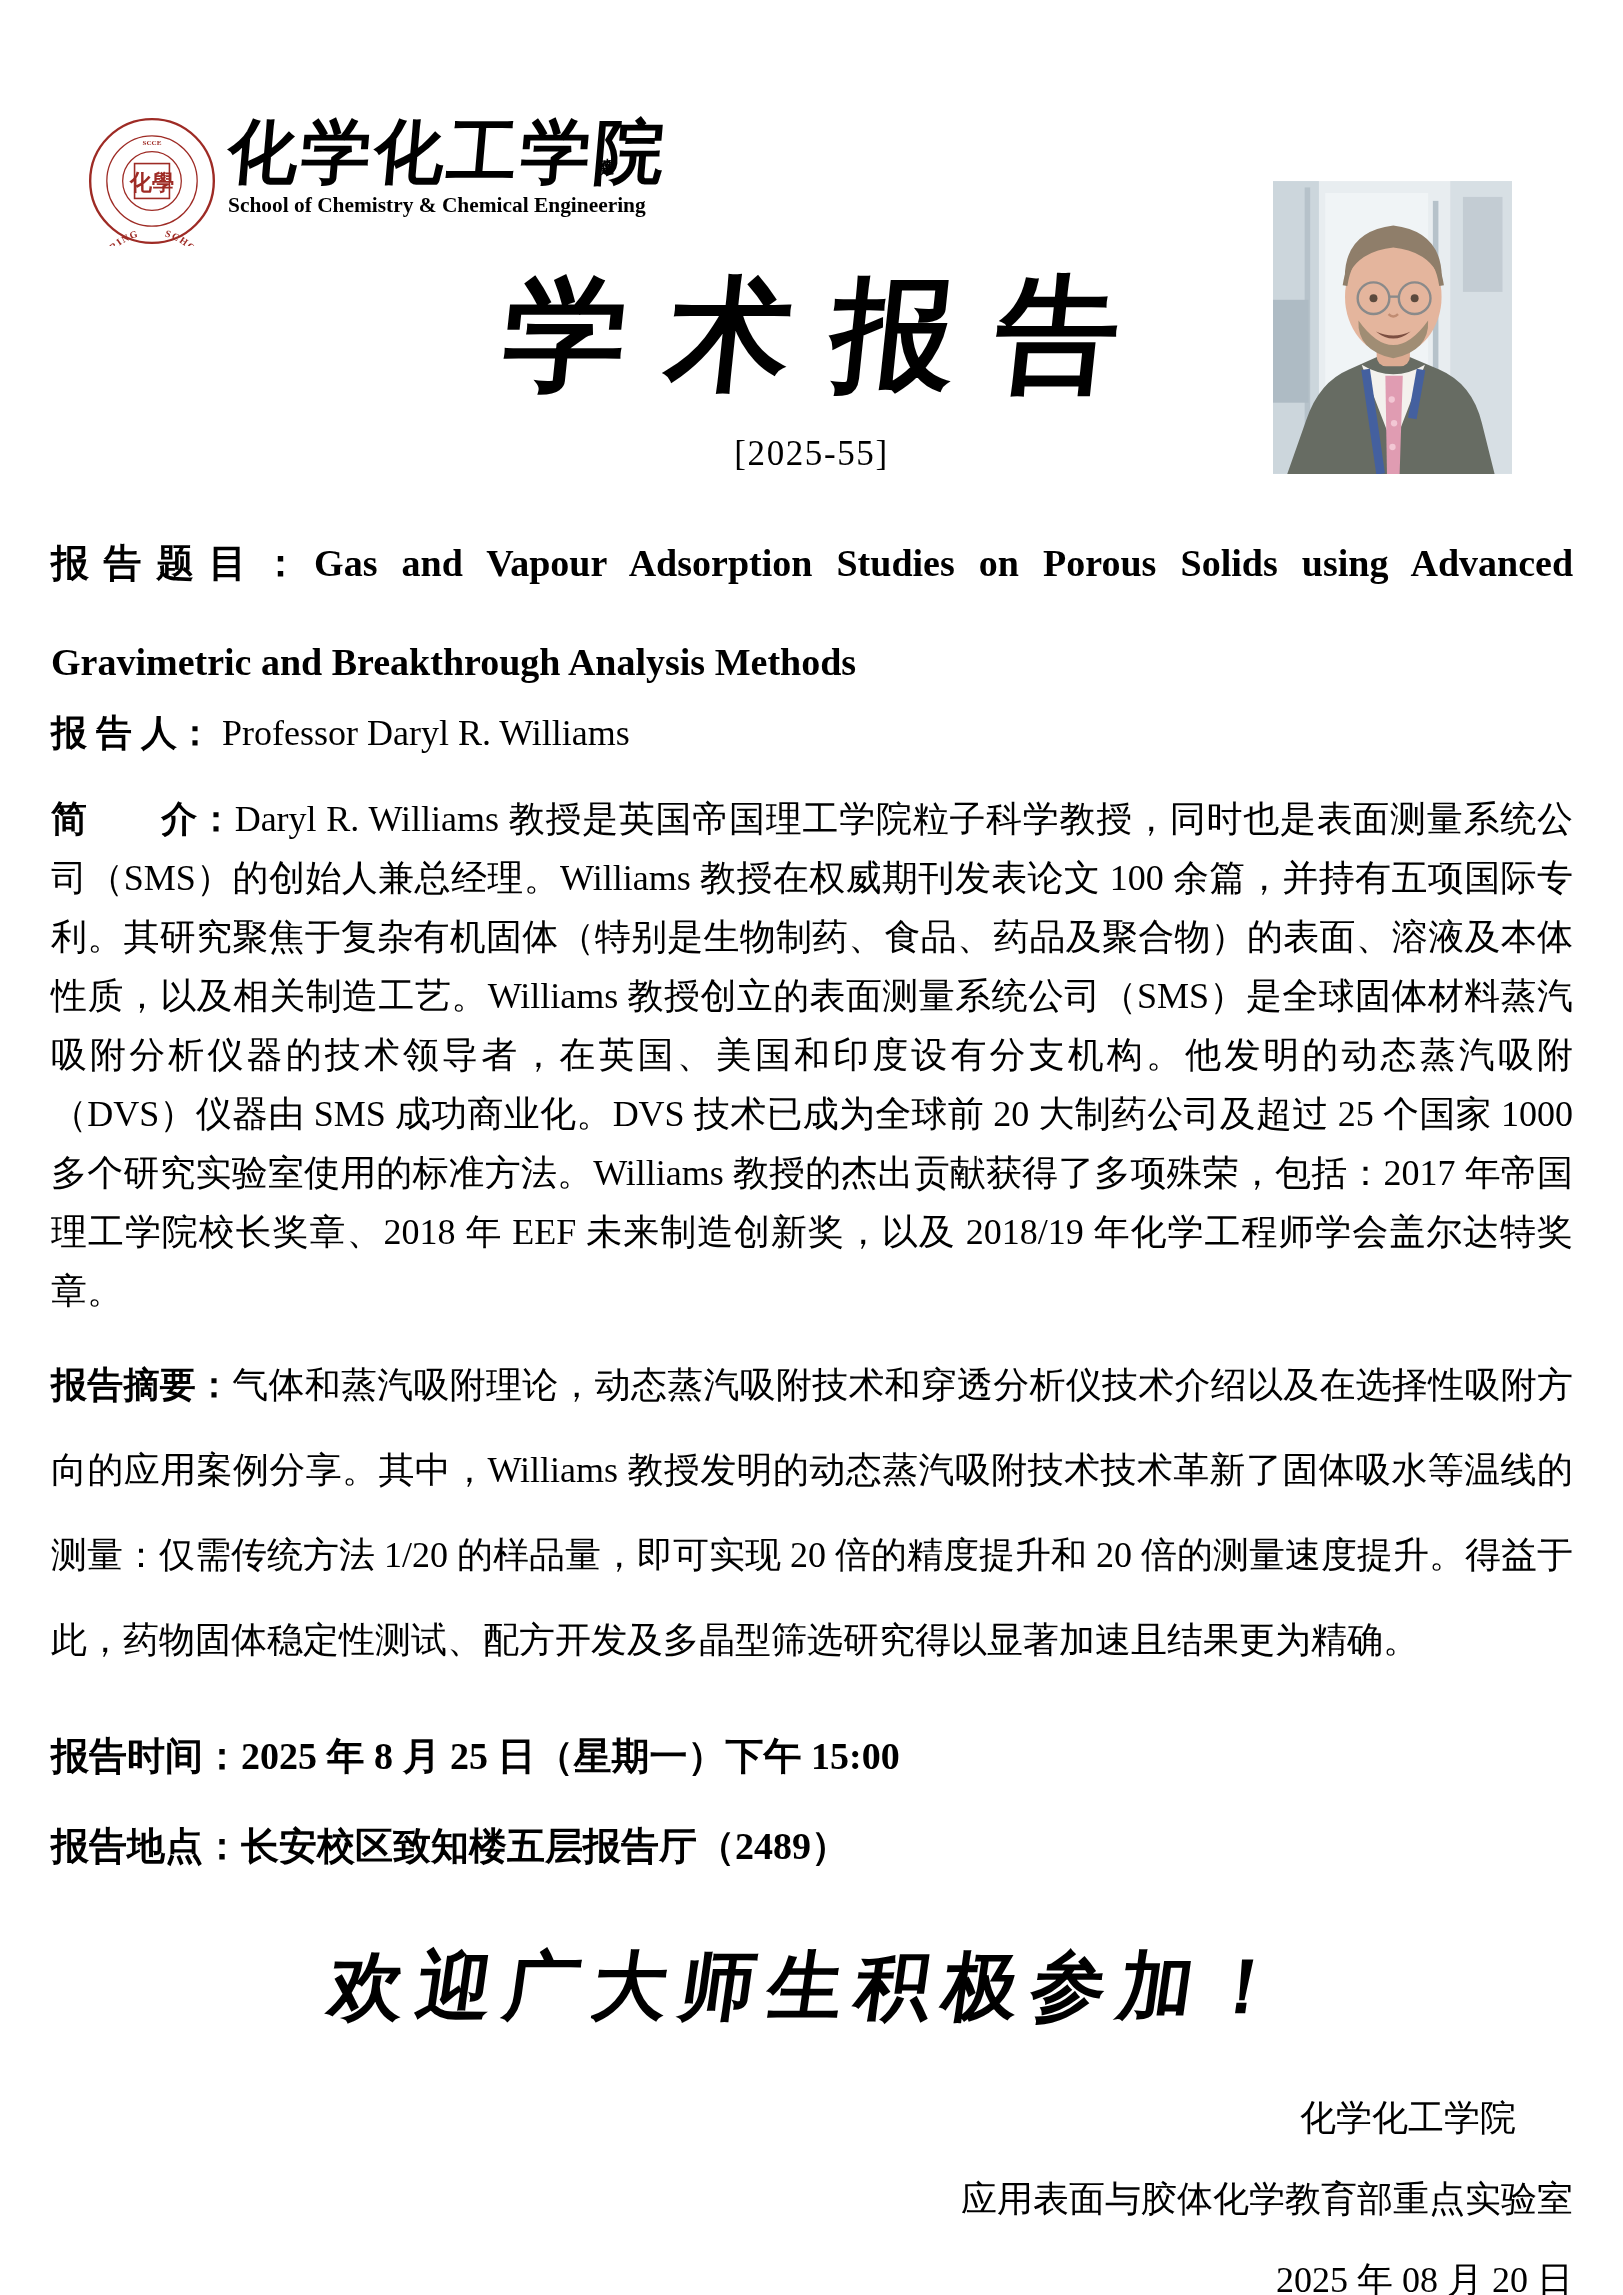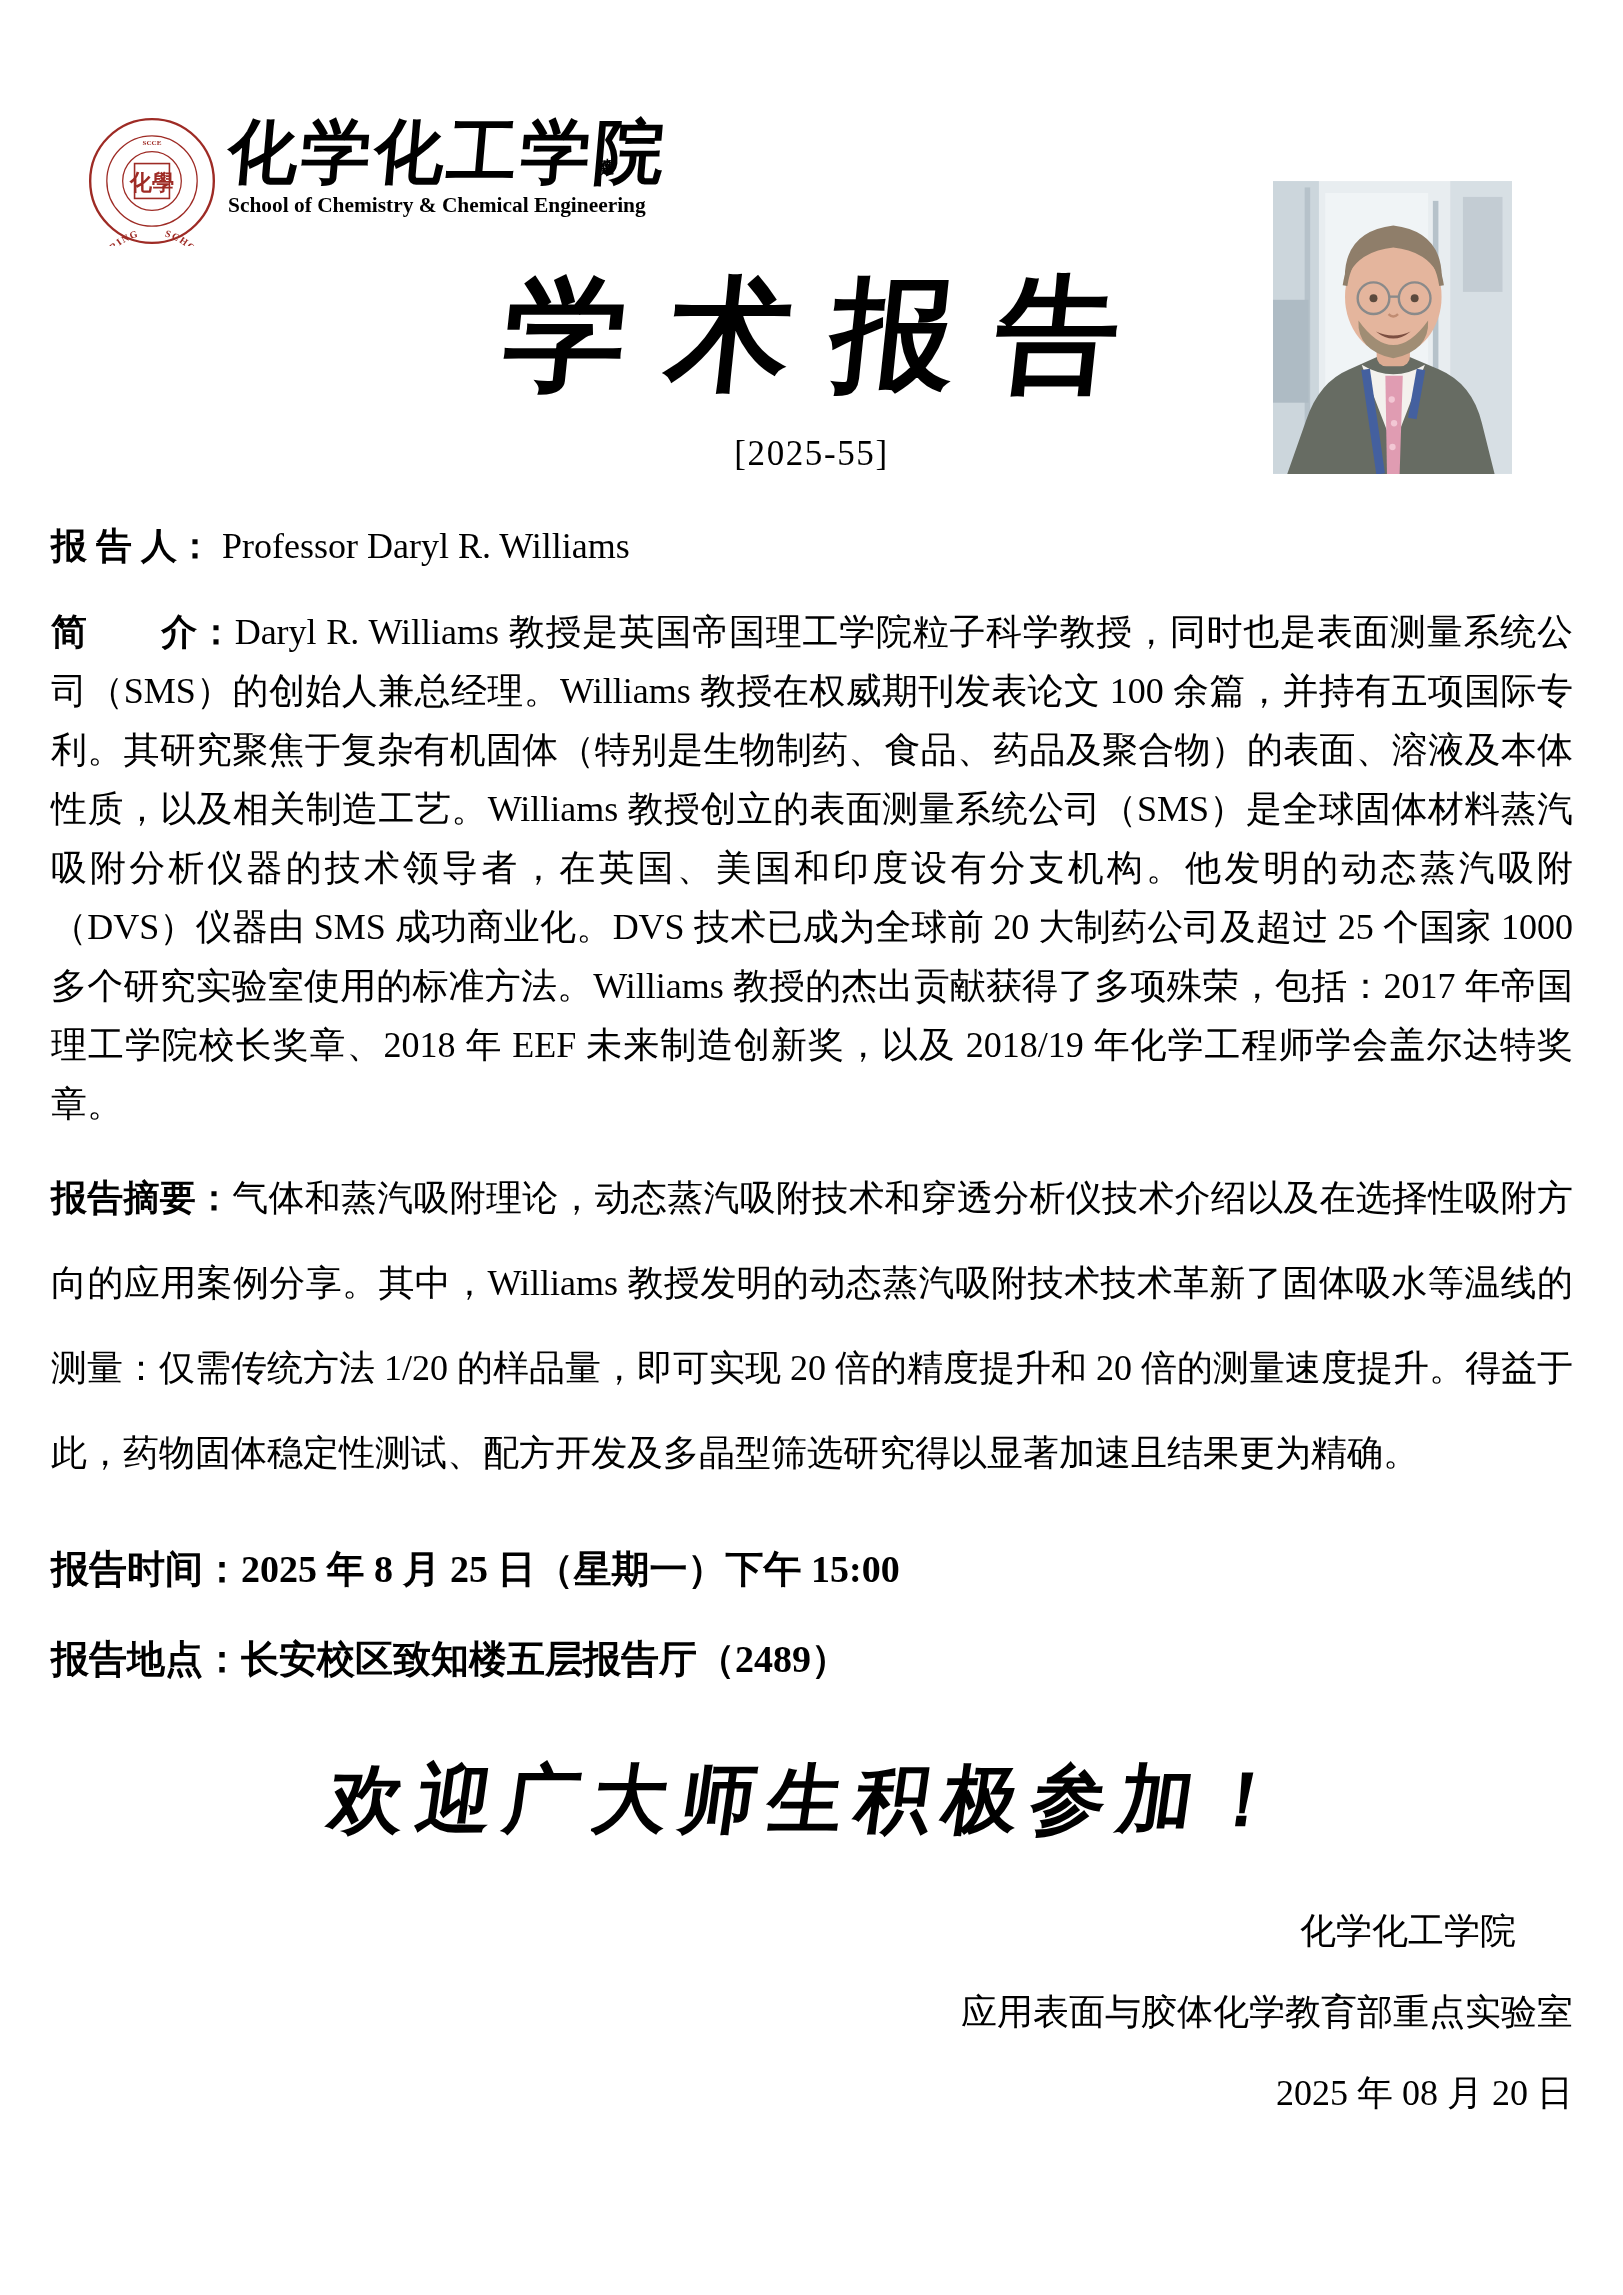--- a/index.html
+++ b/index.html
@@ -126,6 +126,9 @@
 
   <div class="content">
 
+    <div class="topic para">
+      <span class="lbl">报告题目：</span><span>Gas and Vapour Adsorption Studies on Porous Solids using Advanced Gravimetric and Breakthrough Analysis Methods</span>
+    </div>
 
     <div class="speaker">
       <span class="lbl">报 告 人：</span> <span>Professor Daryl R. Williams</span>

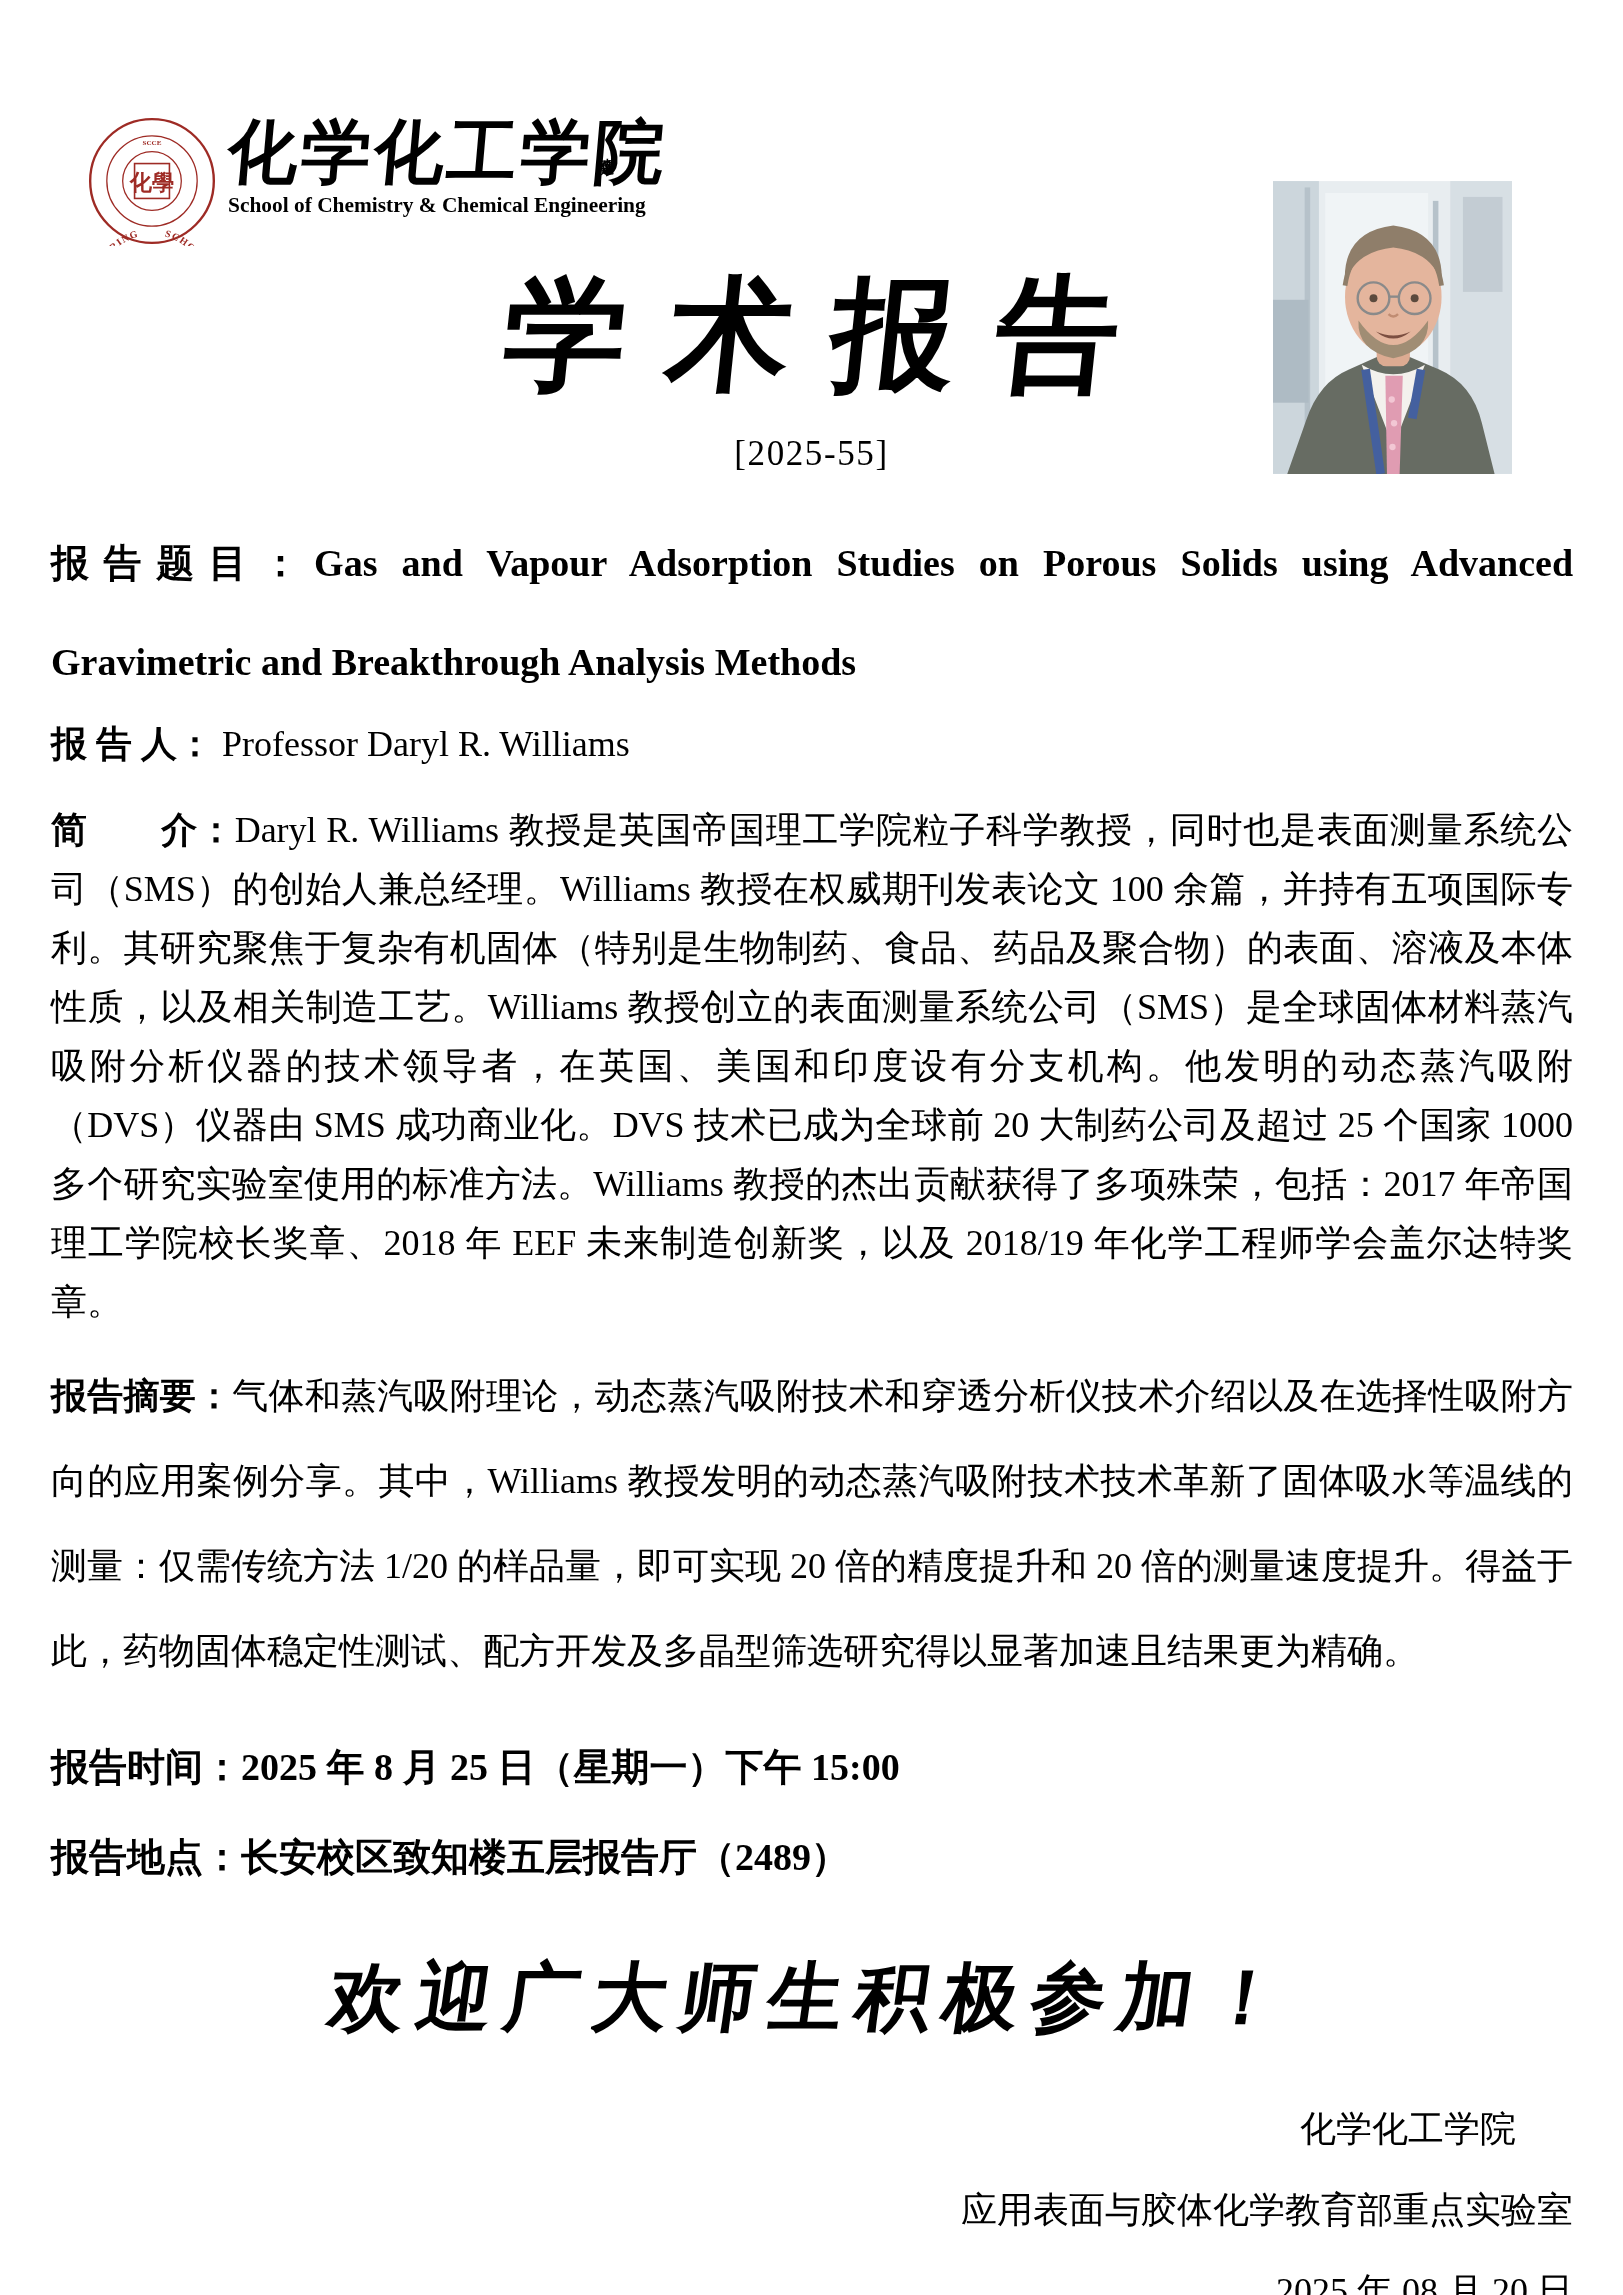--- a/index.html
+++ b/index.html
@@ -42,7 +42,7 @@
   .para{text-align:justify;}
   .lbl{font-weight:bold;}
   .topic{font-size:38px;font-weight:bold;line-height:99px;text-align:justify;}
-  .speaker{font-size:36px;margin-top:11px;line-height:1.2;}
+  .speaker{font-size:36px;line-height:1.2;}
   .bio{margin-top:35px;font-size:36px;line-height:59px;}
   .abstract{margin-top:22px;font-size:36px;line-height:85px;}
   .time-line{margin-top:51px;font-size:38px;font-weight:bold;line-height:1.2;font-family:Liberation Serif, serif;}

